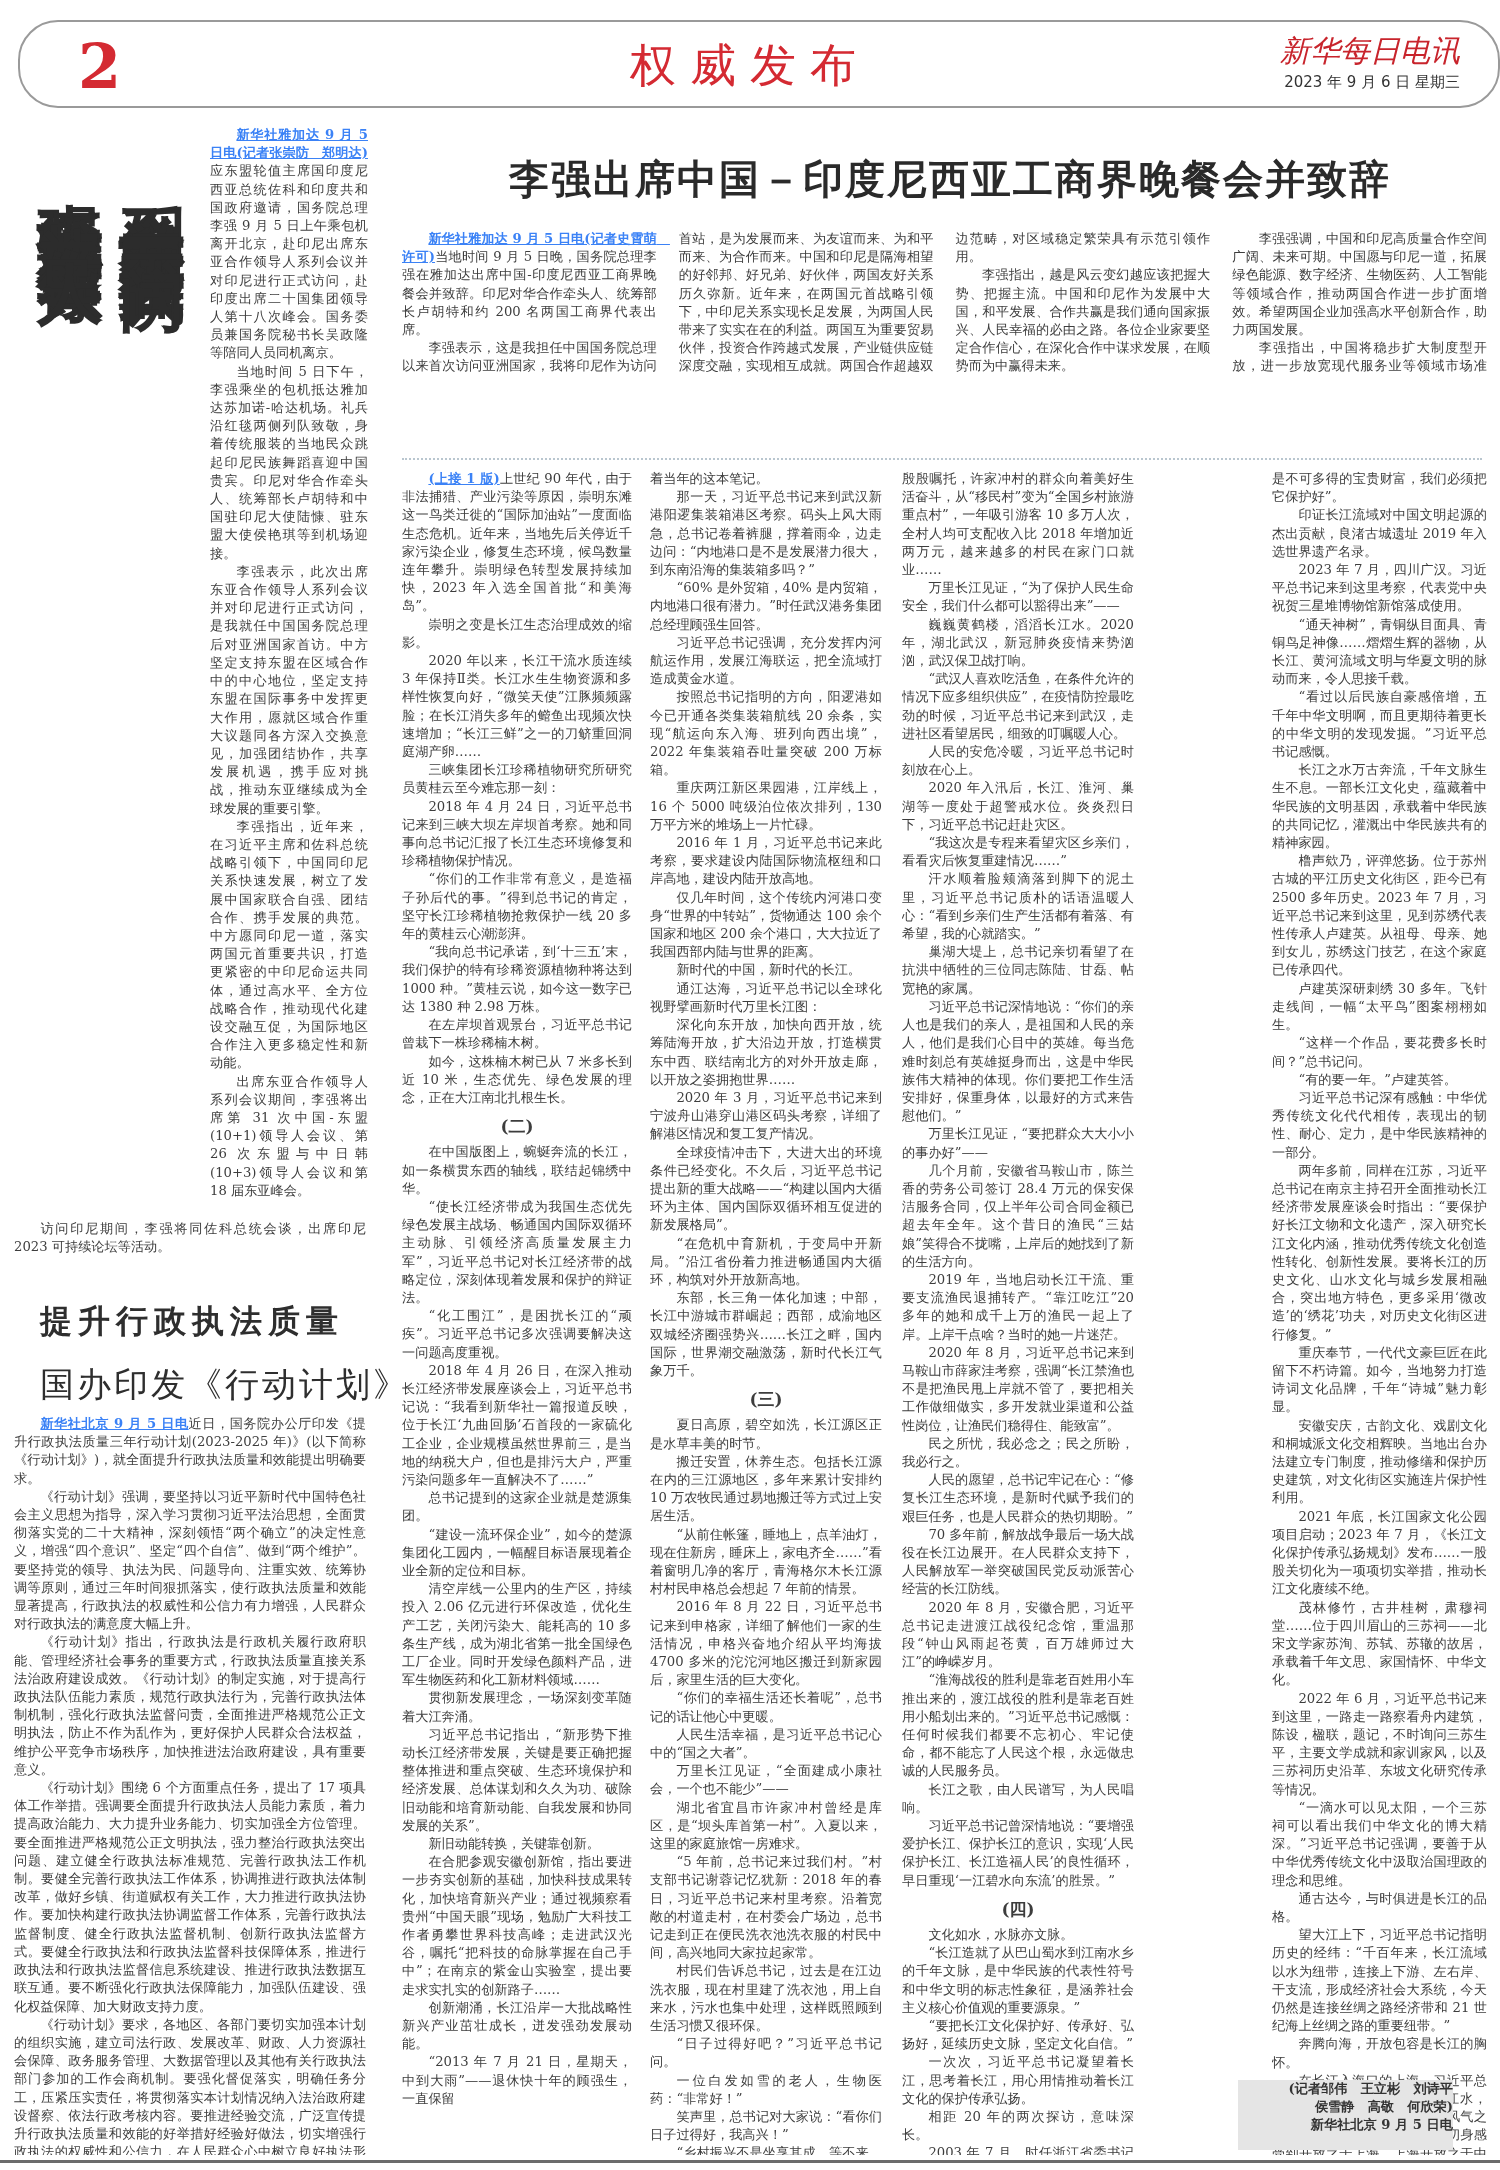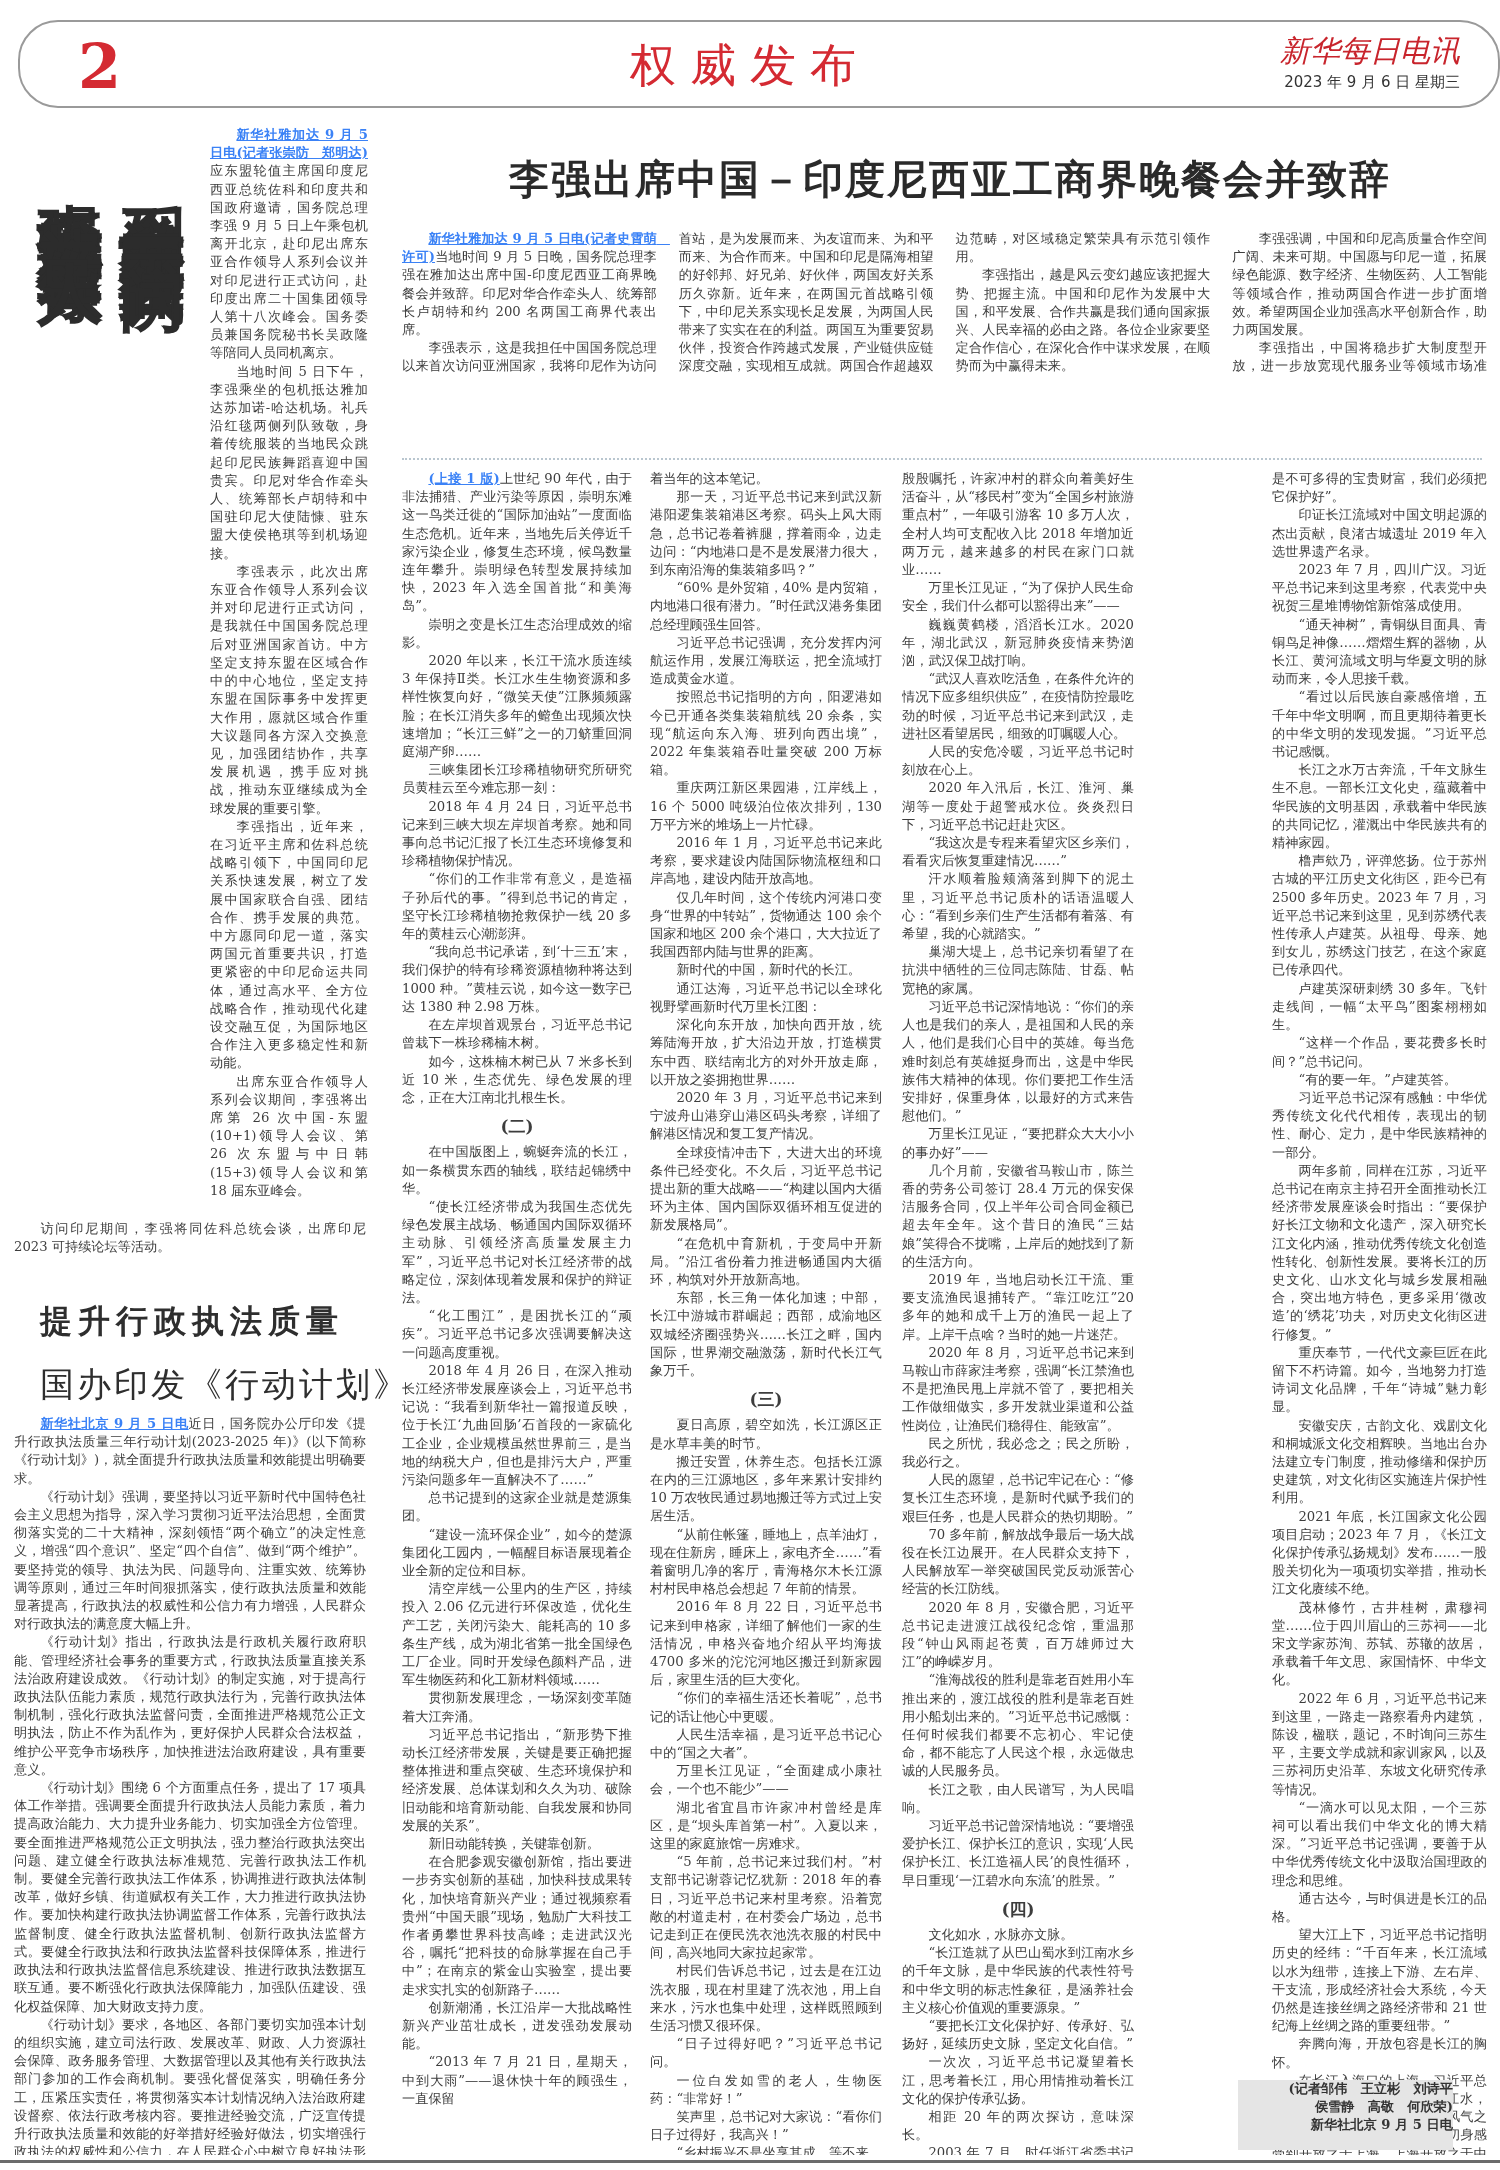--- a/index.html
+++ b/index.html
@@ -59,7 +59,7 @@
   <p>当地时间 5 日下午，李强乘坐的包机抵达雅加达苏加诺-哈达机场。礼兵沿红毯两侧列队致敬，身着传统服装的当地民众跳起印尼民族舞蹈喜迎中国贵宾。印尼对华合作牵头人、统筹部长卢胡特和中国驻印尼大使陆慷、驻东盟大使侯艳琪等到机场迎接。</p>
   <p>李强表示，此次出席东亚合作领导人系列会议并对印尼进行正式访问，是我就任中国国务院总理后对亚洲国家首访。中方坚定支持东盟在区域合作中的中心地位，坚定支持东盟在国际事务中发挥更大作用，愿就区域合作重大议题同各方深入交换意见，加强团结协作，共享发展机遇，携手应对挑战，推动东亚继续成为全球发展的重要引擎。</p>
   <p>李强指出，近年来，在习近平主席和佐科总统战略引领下，中国同印尼关系快速发展，树立了发展中国家联合自强、团结合作、携手发展的典范。中方愿同印尼一道，落实两国元首重要共识，打造更紧密的中印尼命运共同体，通过高水平、全方位战略合作，推动现代化建设交融互促，为国际地区合作注入更多稳定性和新动能。</p>
-  <p>出席东亚合作领导人系列会议期间，李强将出席第 26 次中国-东盟(10+1)领导人会议、第 26 次东盟与中日韩(15+3)领导人会议和第 18 届东亚峰会。</p>
+  <p>出席东亚合作领导人系列会议期间，李强将出席第 31 次中国-东盟(10+1)领导人会议、第 26 次东盟与中日韩(10+3)领导人会议和第 18 届东亚峰会。</p>
 </div>
 <div class="col p" style="left:14px; top:1220px; width:352px; height:40px;" data-name="story-left-tail">
   <p>访问印尼期间，李强将同佐科总统会谈，出席印尼 2023 可持续论坛等活动。</p>

